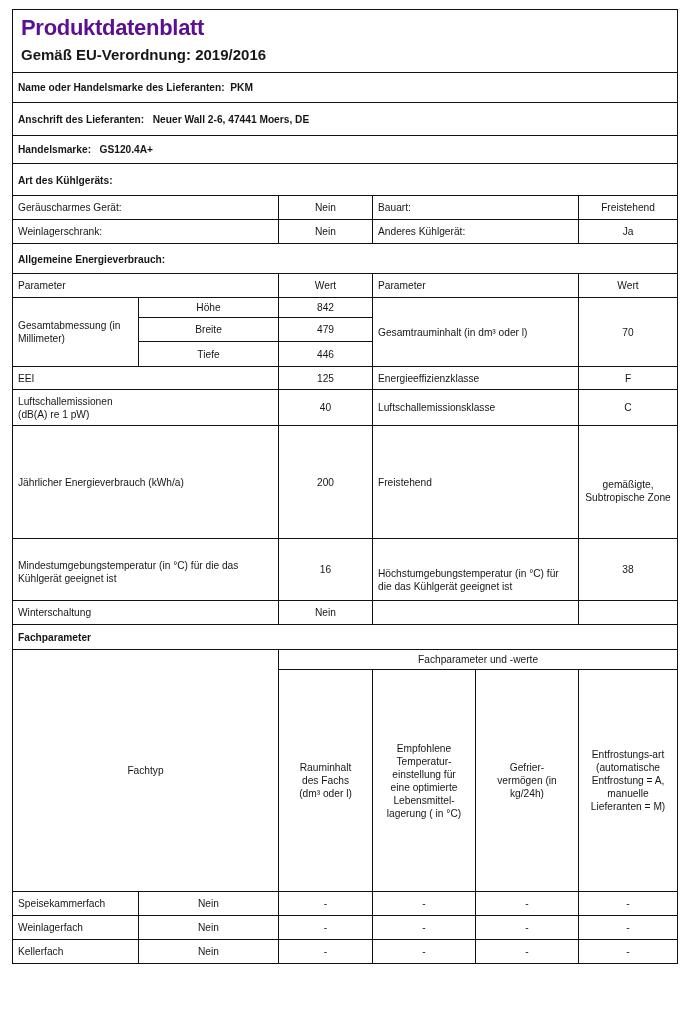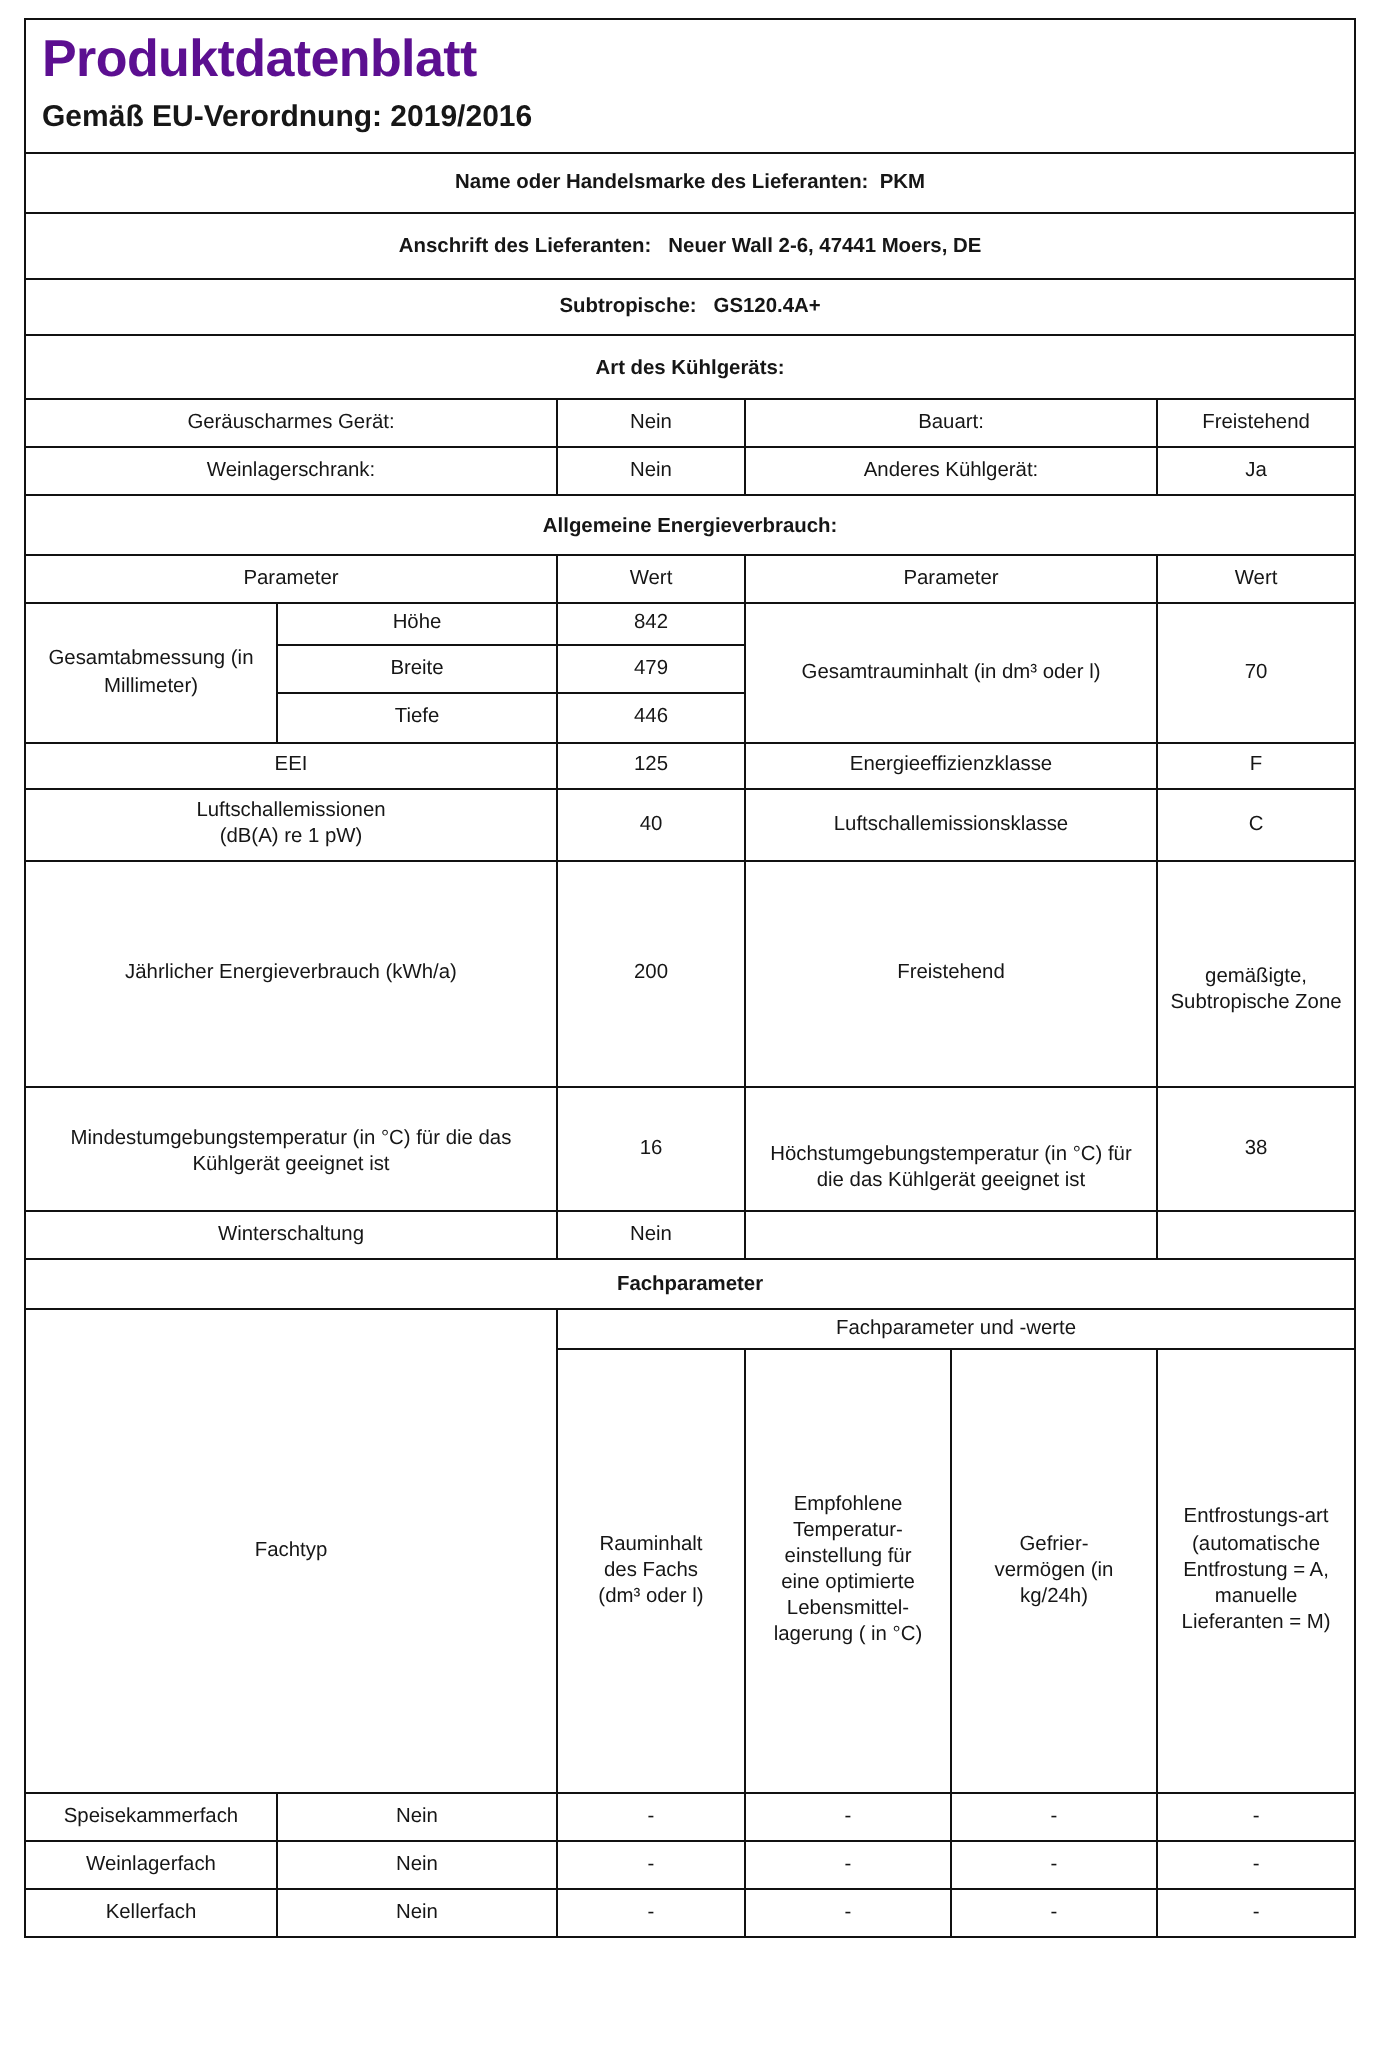--- a/index.html
+++ b/index.html
@@ -34,7 +34,7 @@
   .title-cell { border: 1.6px solid #111 !important; padding: 6px 8px 8px 8px !important; }
   .doc-title {
     color: #5c0f91;
-    font-size: 26px;
+    font-size: 22px;
     font-weight: bold;
     letter-spacing: -0.3px;
     line-height: 1.05;

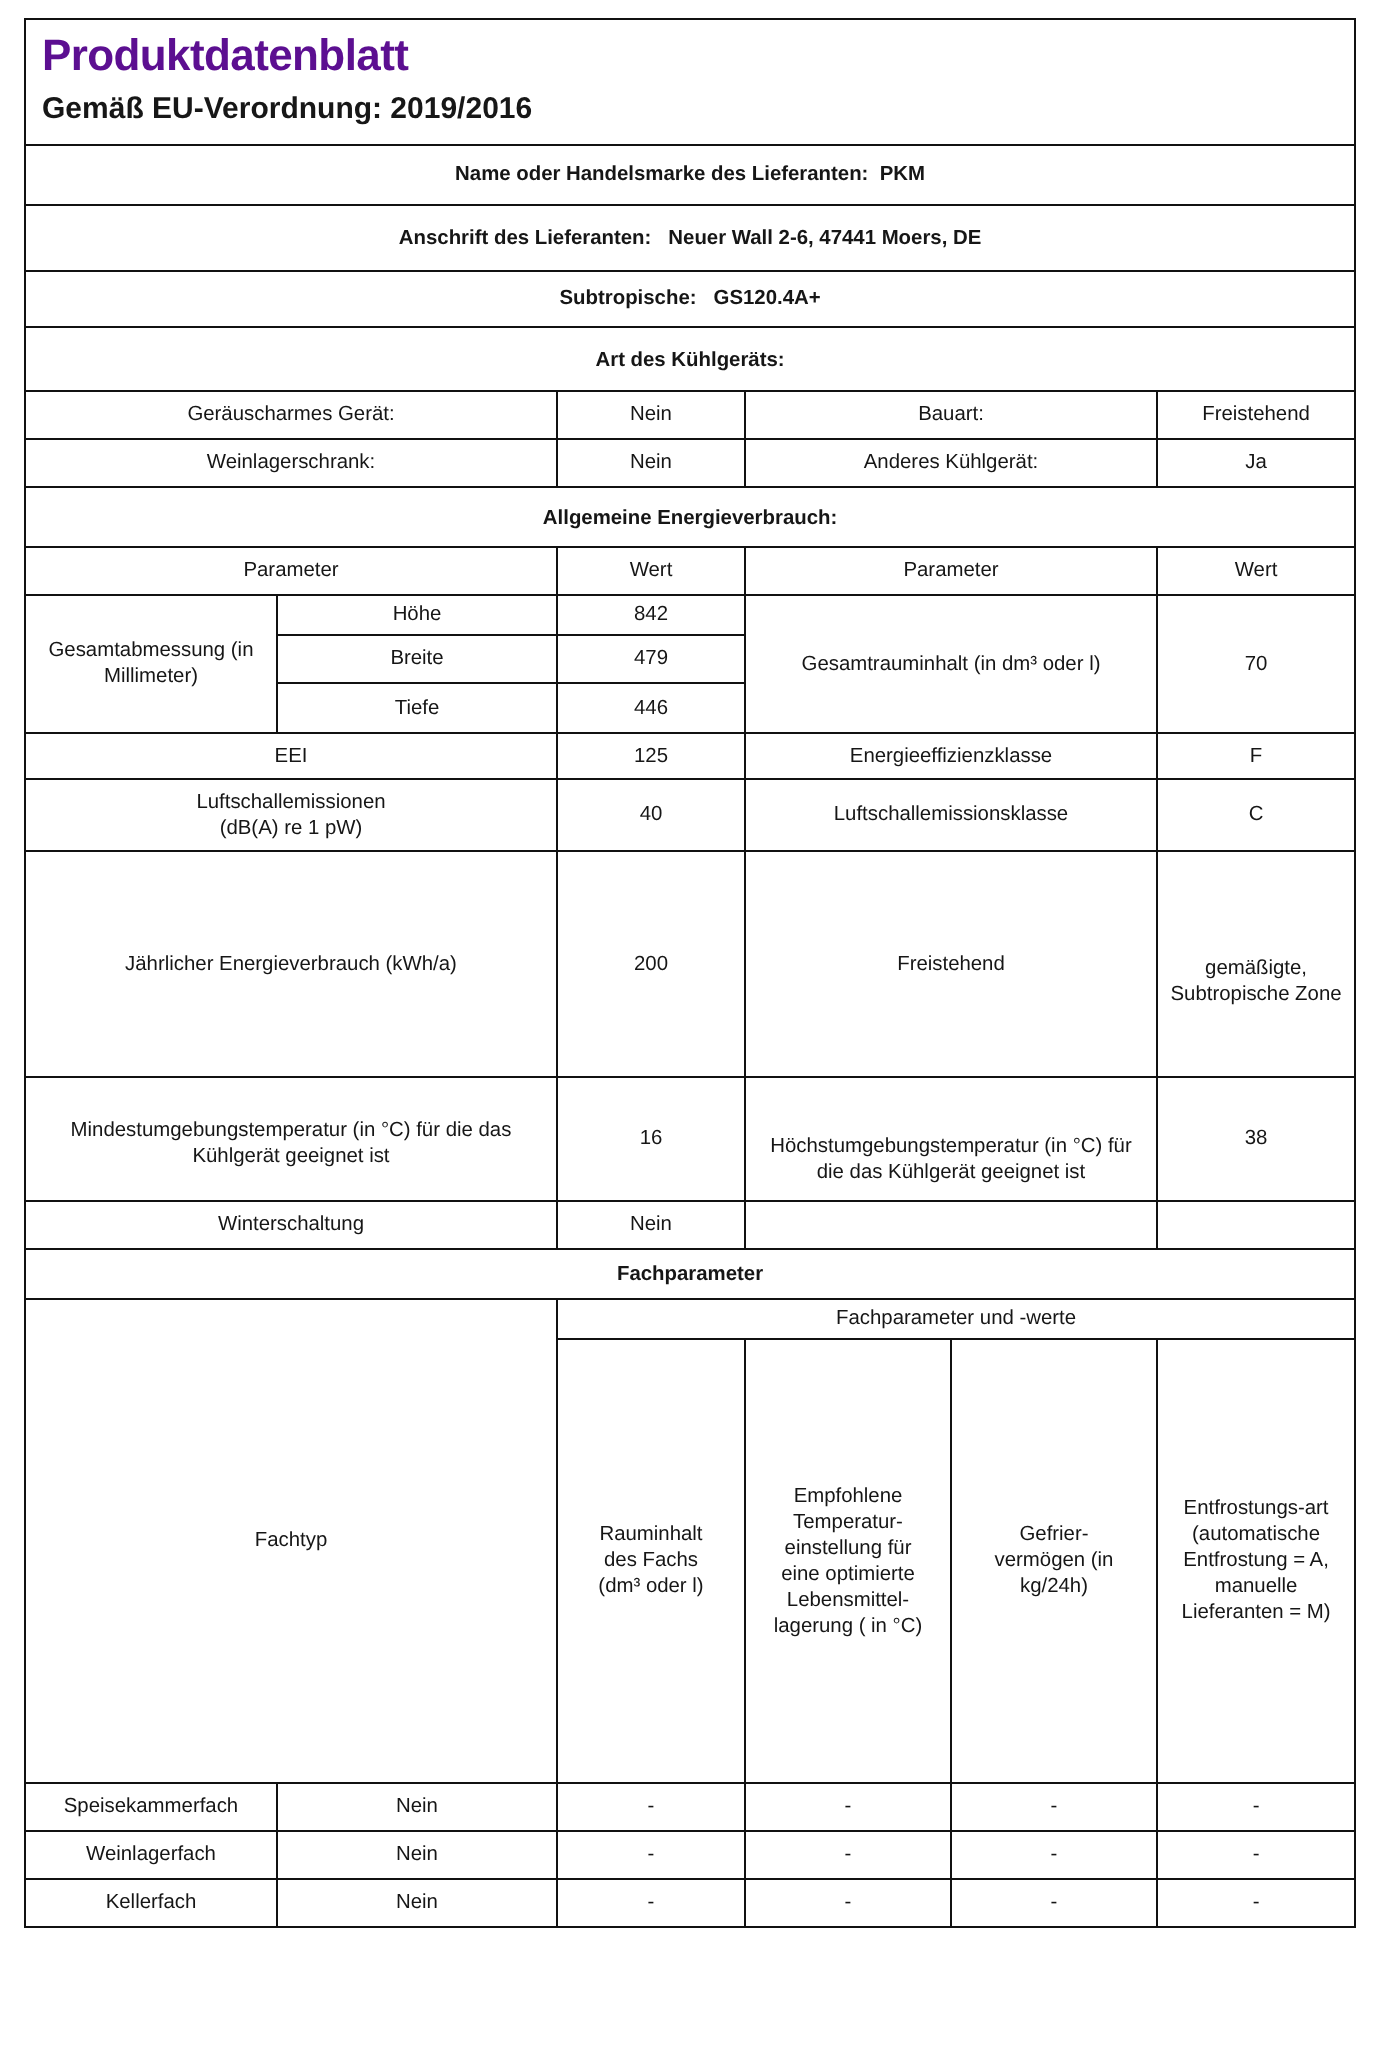--- a/index.html
+++ b/index.html
@@ -47,7 +47,7 @@
   }
   .bold { font-weight: bold; }
   .ctr { text-align: center; margin-left: 38px; }
-  .lft { text-align: center; }
+  .lft { text-align: left; }
   .sec-head td { font-weight: bold; height: 30px; vertical-align: top; padding-top: 4px !important; }
   .vtop { vertical-align: top; }
   .vmid { vertical-align: middle; }

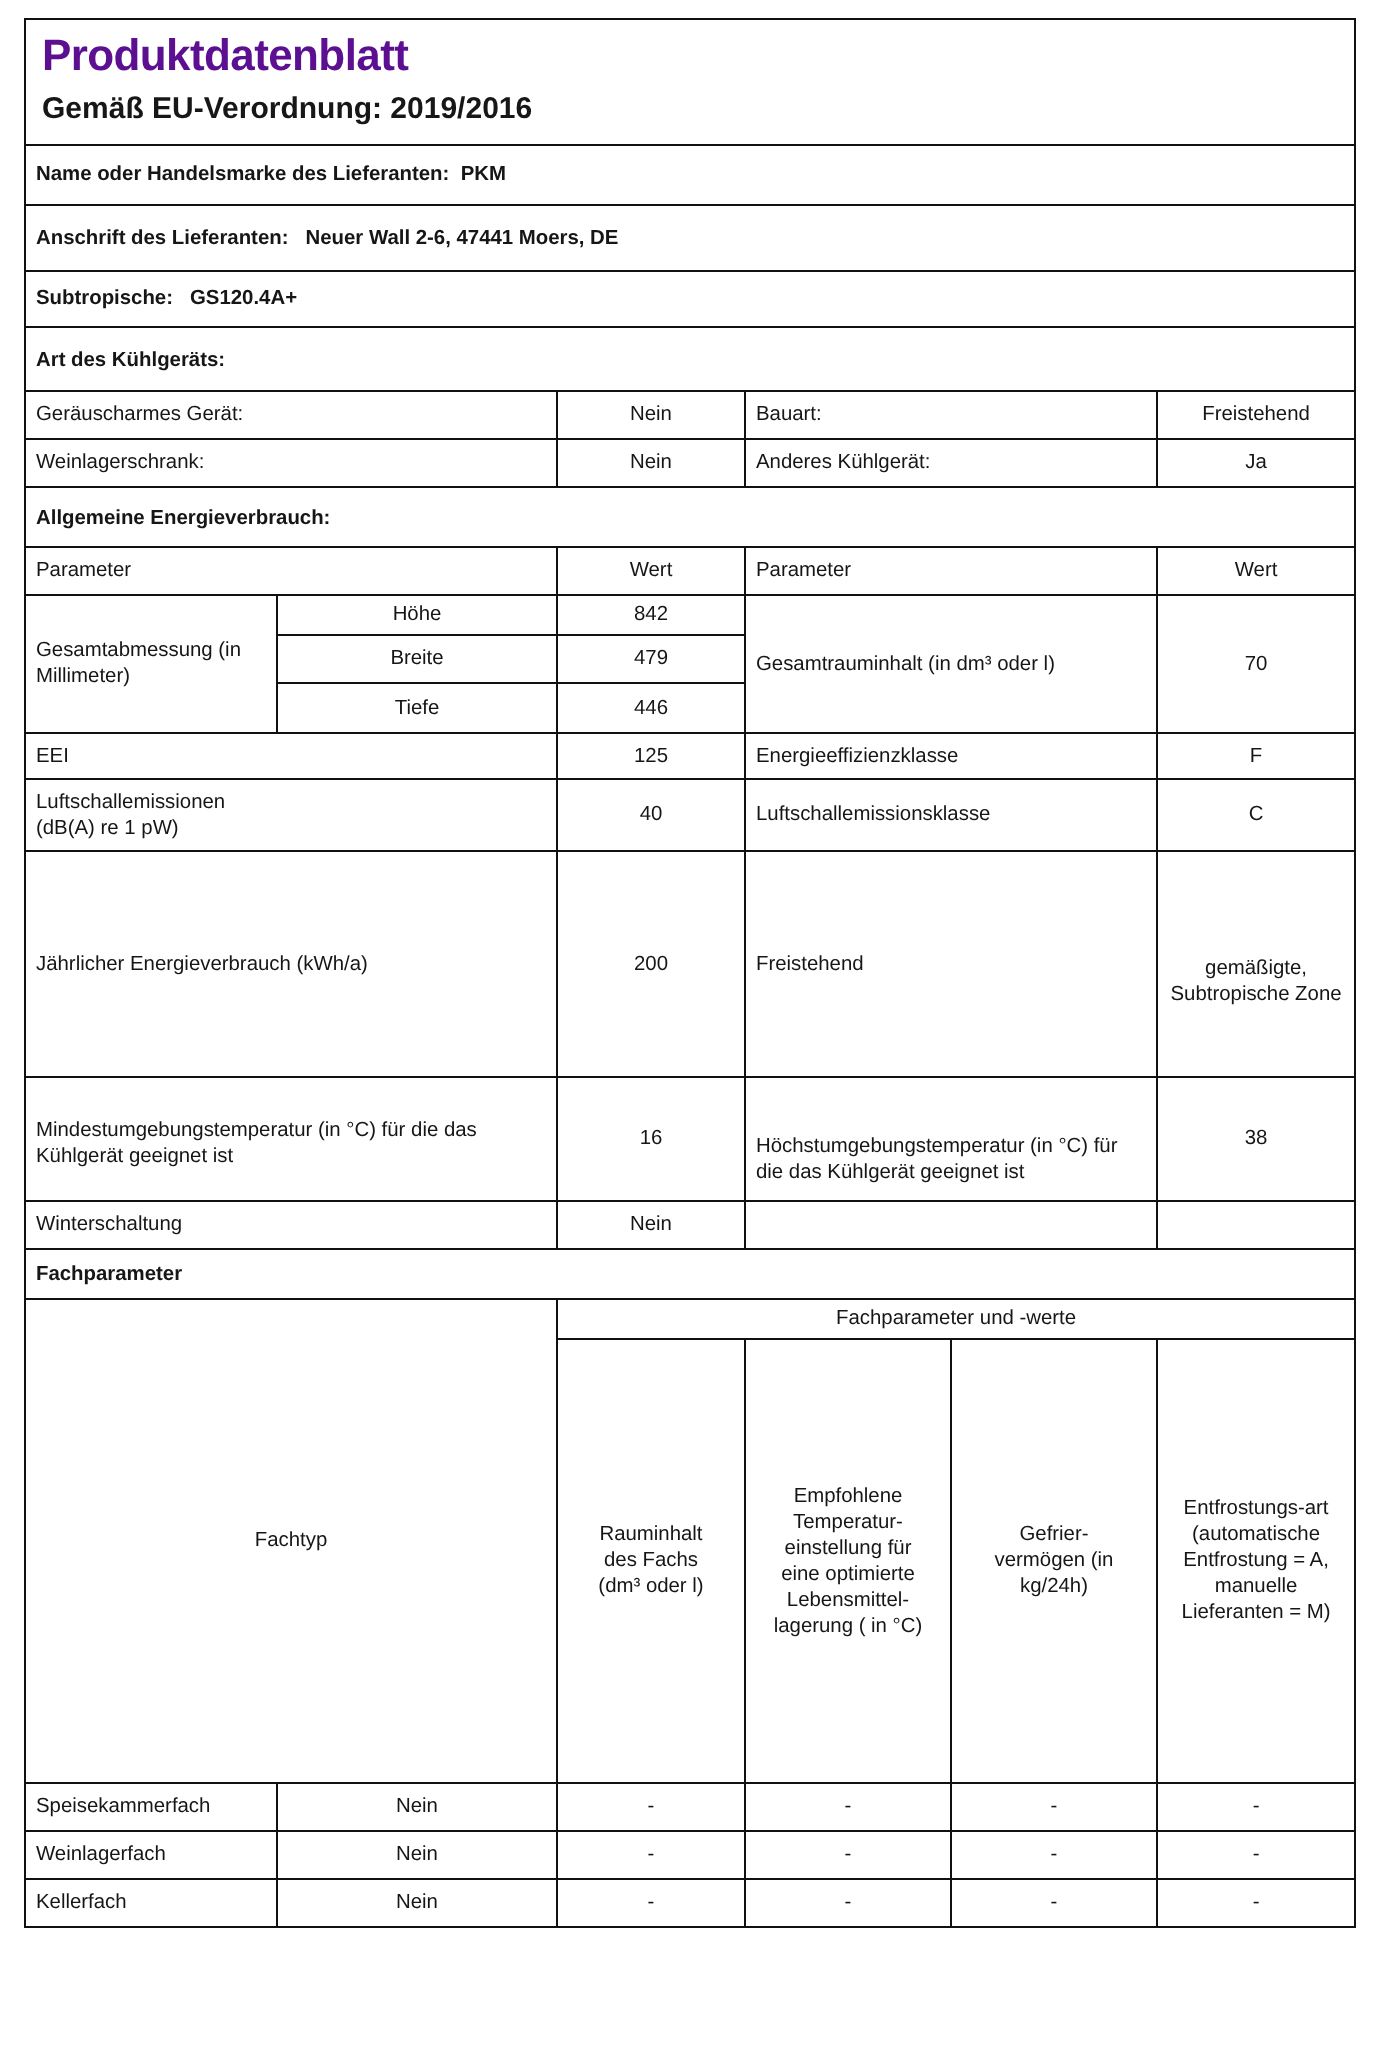--- a/index.html
+++ b/index.html
@@ -97,7 +97,7 @@
 
     <tr>
       <td colspan="6" class="bold lft" style="height:28px">
-        <span>Subtropische:</span>
+        <span>Handelsmarke:</span>
         &nbsp;&nbsp;<span>GS120.4A+</span>
       </td>
     </tr>

